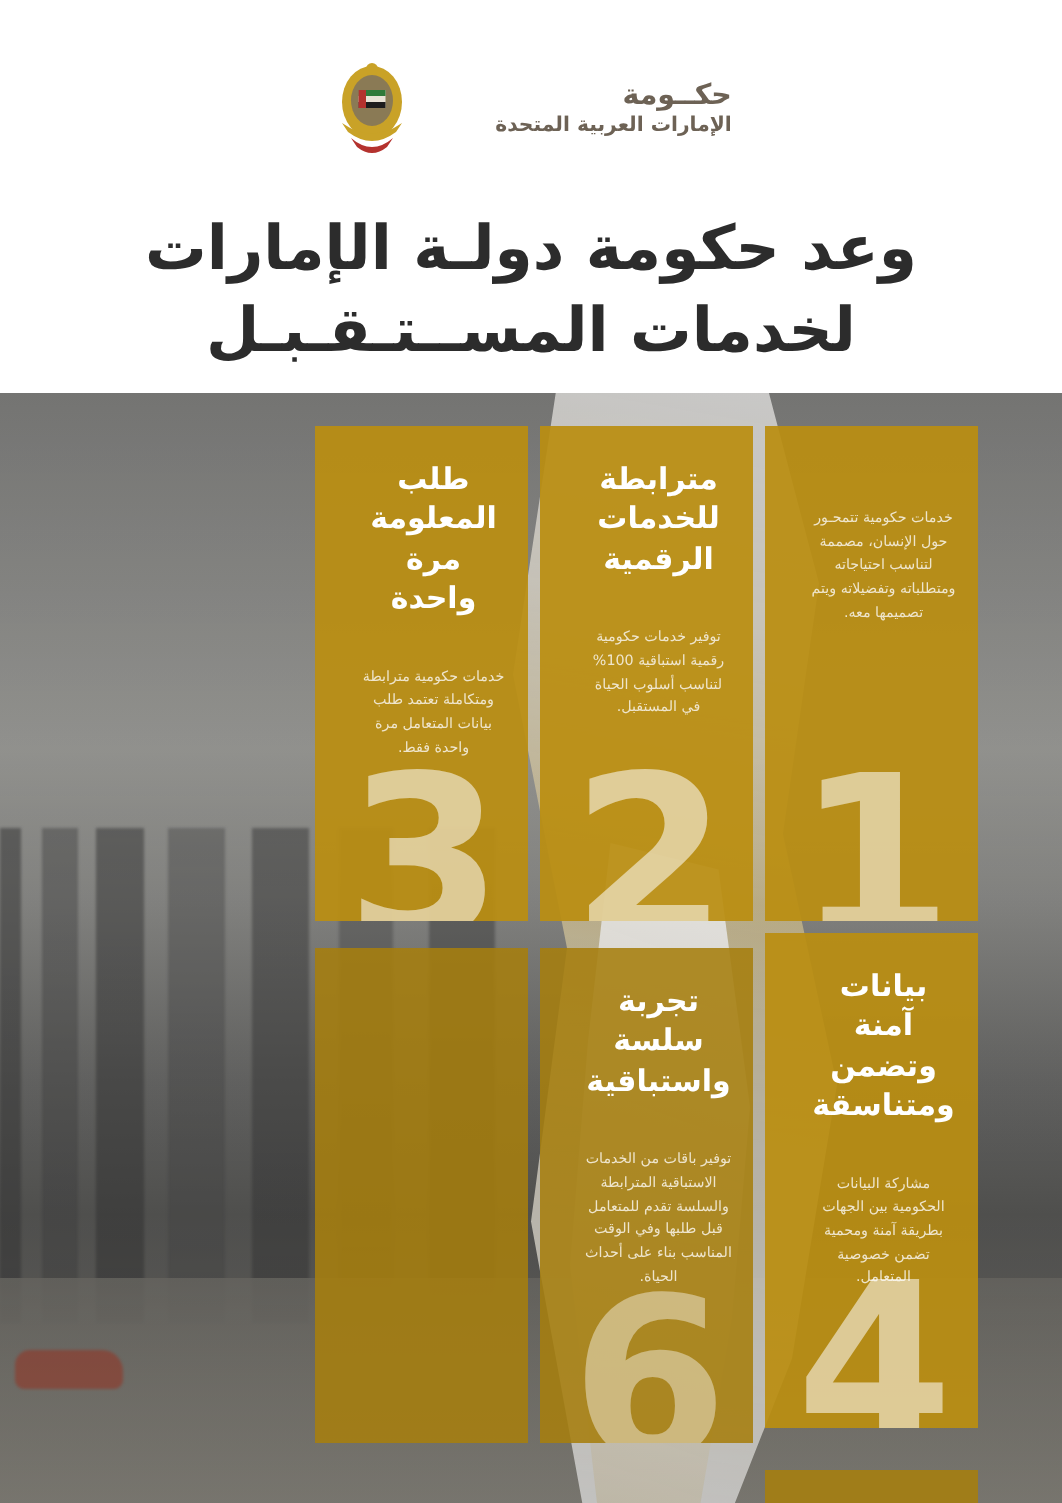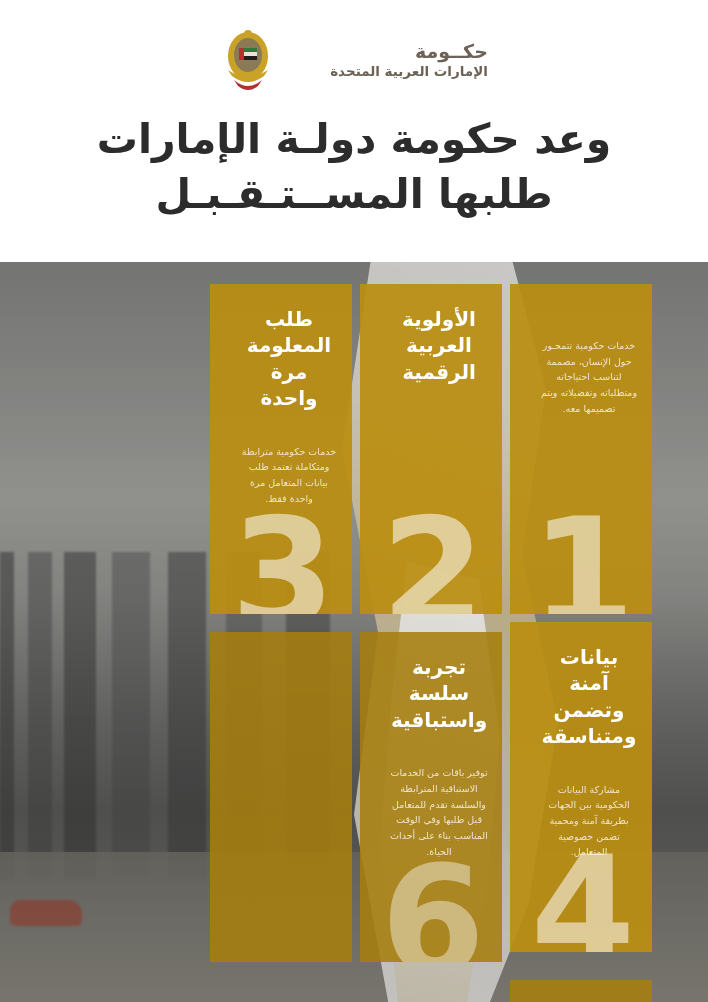--- a/index.html
+++ b/index.html
@@ -30,7 +30,7 @@
     align-items: center;
     justify-content: center;
     gap: 10px;
-    padding-top: 26px;
+    padding-top: 38px;
   }
 
   .emblem {

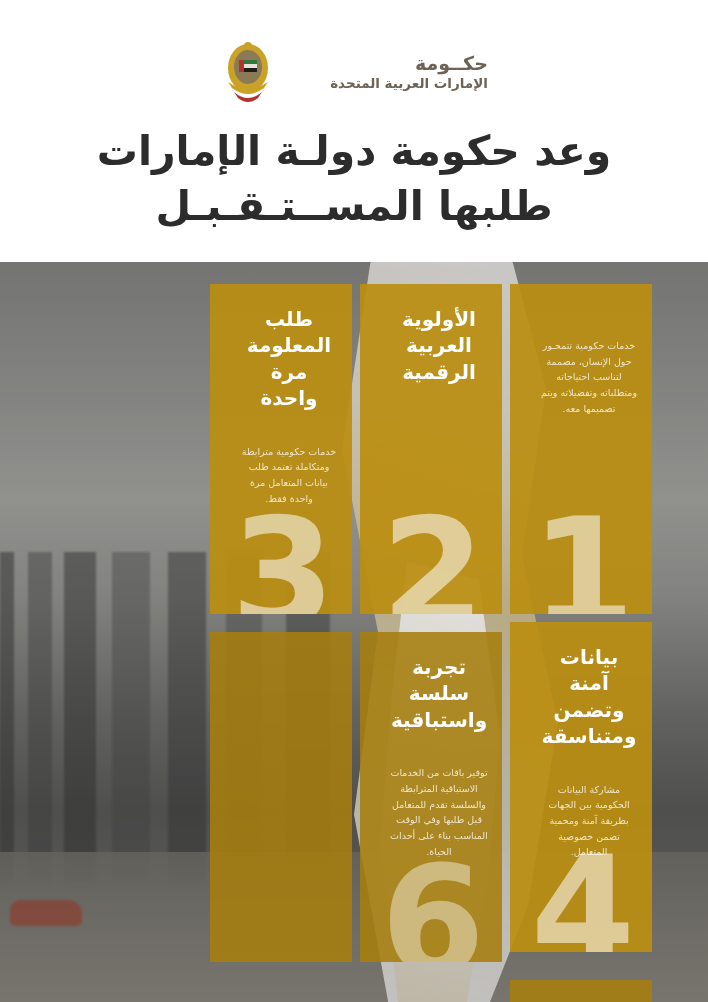--- a/index.html
+++ b/index.html
@@ -59,7 +59,7 @@
 
   .main-title {
     text-align: center;
-    margin-top: 18px;
+    margin-top: 32px;
     color: #2c2c2c;
     font-weight: bold;
     font-size: 41px;

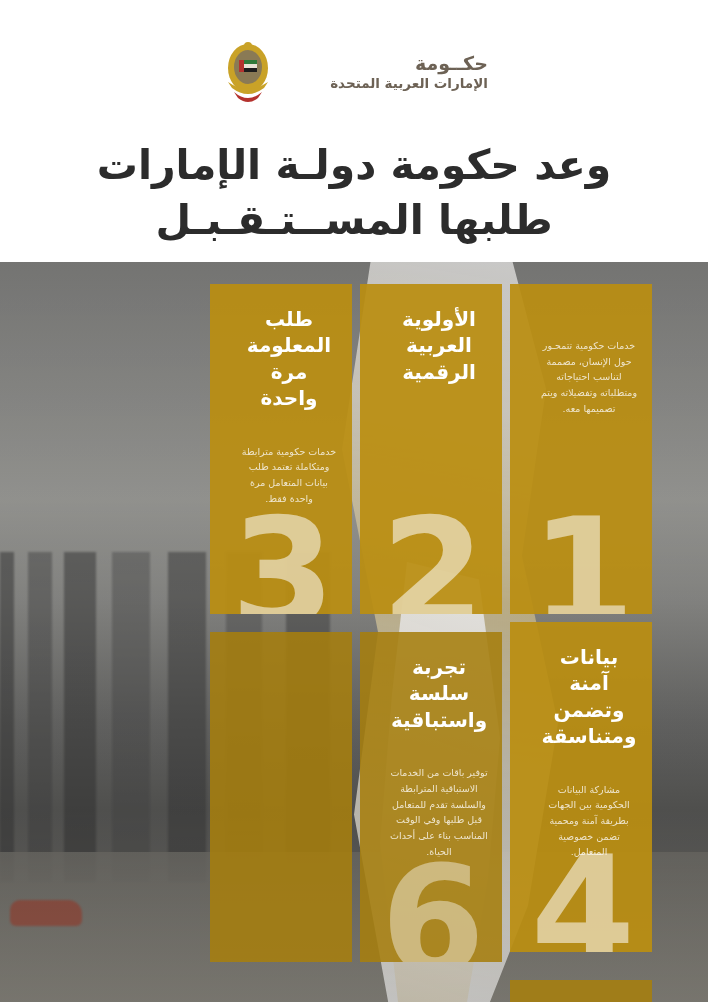--- a/index.html
+++ b/index.html
@@ -227,7 +227,7 @@
 
   <div class="main-title">
     <span class="t1">وعد حكومة دولـة الإمارات</span>
-    <span class="t2">طلبها المســتـقـبـل</span>
+    <span class="t2">لخدمات المســتـقـبـل</span>
   </div>
 </div>
 

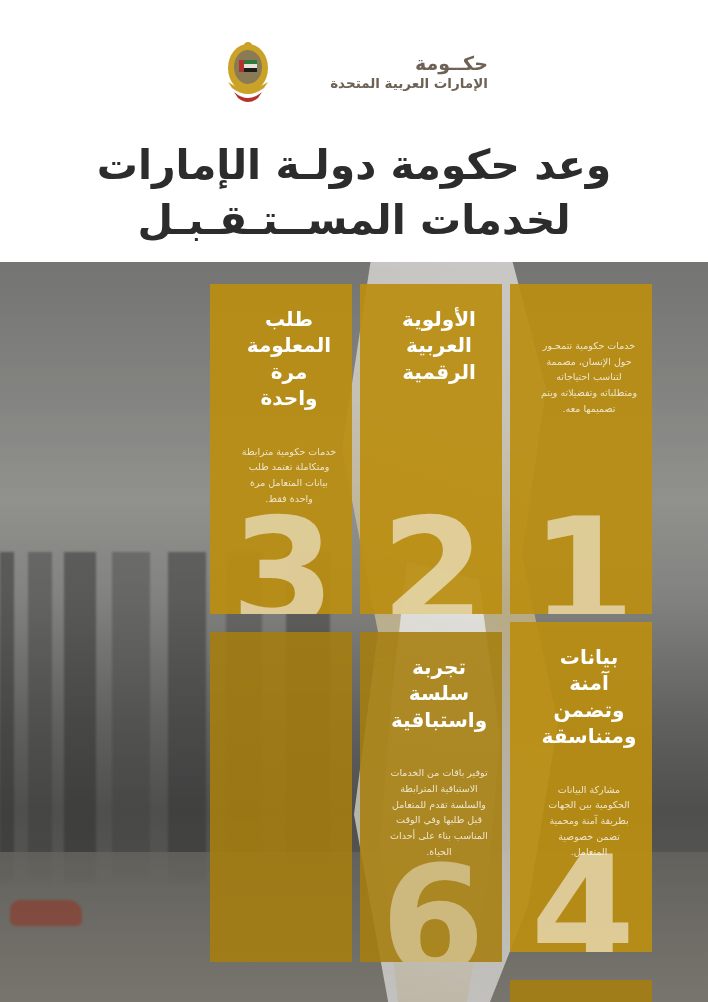--- a/index.html
+++ b/index.html
@@ -248,7 +248,7 @@
     </div>
 
     <div class="card">
-      <div class="ttl">الأولوية العربية الرقمية</div>
+      <div class="ttl">مترابطة للخدمات الرقمية</div>
       <div class="num">2</div>
     </div>
 

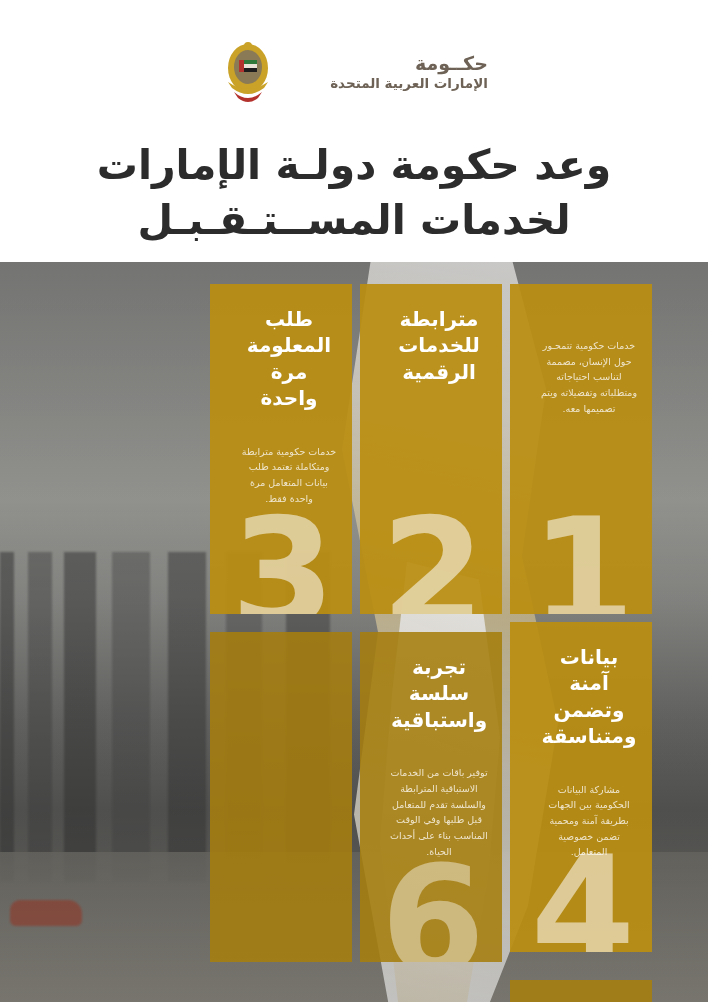--- a/index.html
+++ b/index.html
@@ -249,6 +249,7 @@
 
     <div class="card">
       <div class="ttl">مترابطة للخدمات الرقمية</div>
+      <div class="desc">توفير خدمات حكومية رقمية استباقية 100% لتناسب أسلوب الحياة في المستقبل.</div>
       <div class="num">2</div>
     </div>
 

